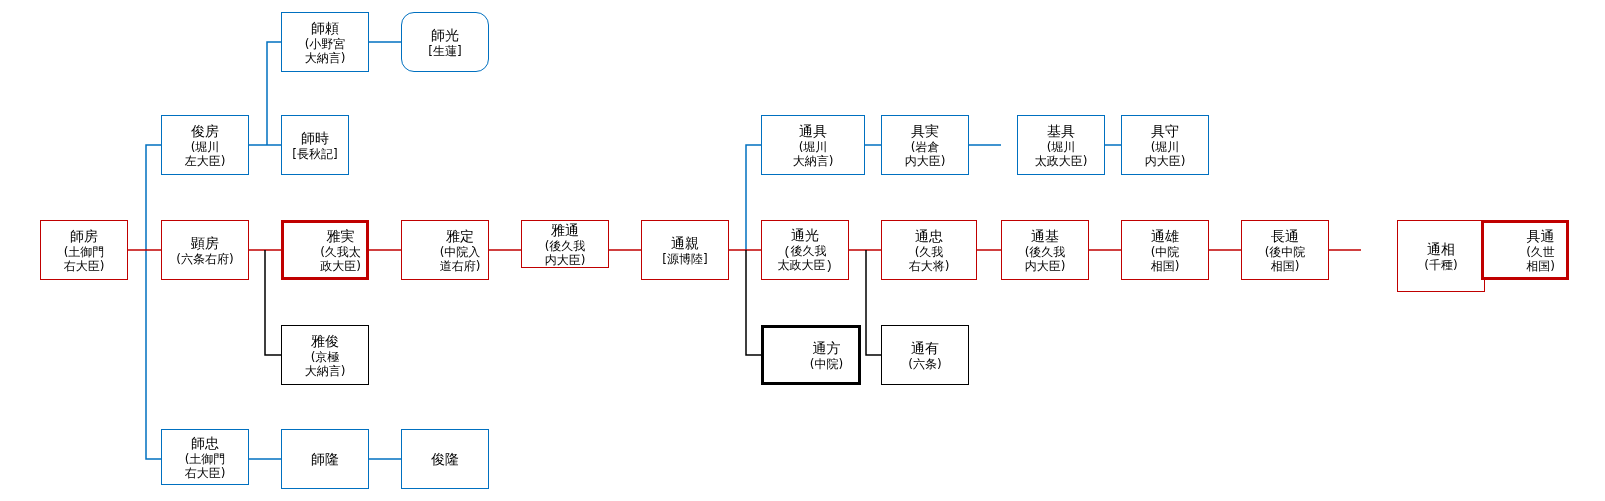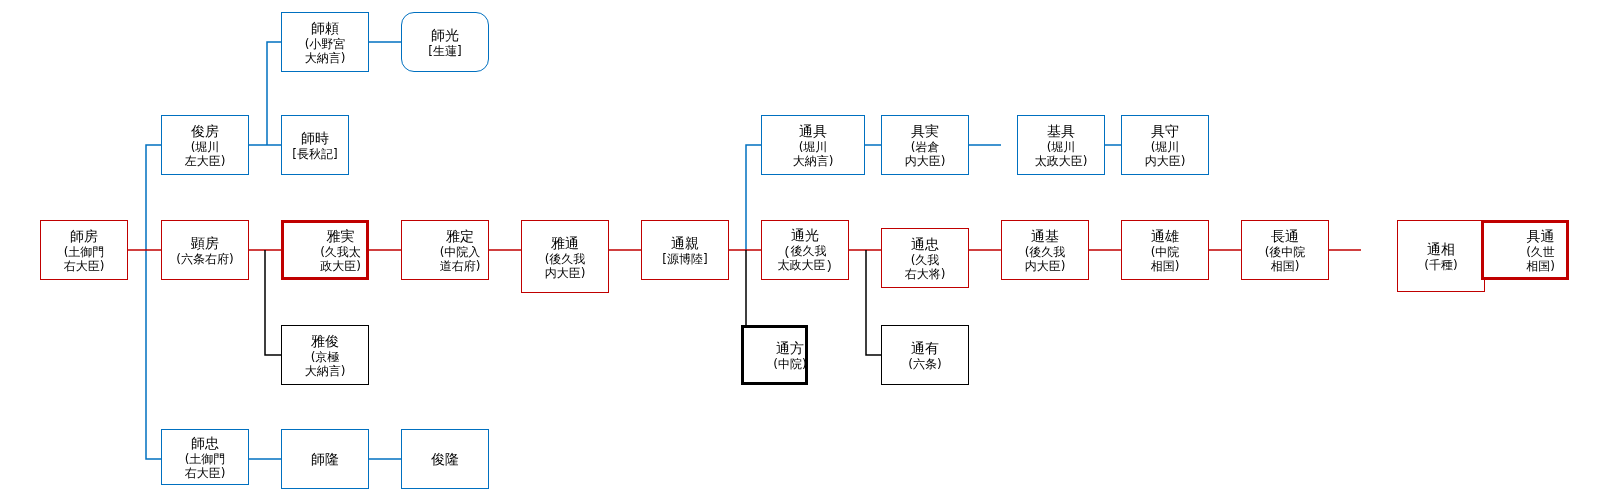--- a/index.html
+++ b/index.html
@@ -137,7 +137,7 @@
       <div class="node blue" style="left: 401px; top: 429px; width: 88px; height: 60px;">
         <div class="name">俊隆</div>
       </div>
-      <div class="node red" style="left: 521px; top: 220px; width: 88px; height: 73px;">
+      <div class="node red" style="left: 521px; top: 220px; width: 88px; height: 48px;">
         <div class="name">雅通</div>
         <div class="sub">(後久我</div>
         <div class="sub">内大臣)</div>

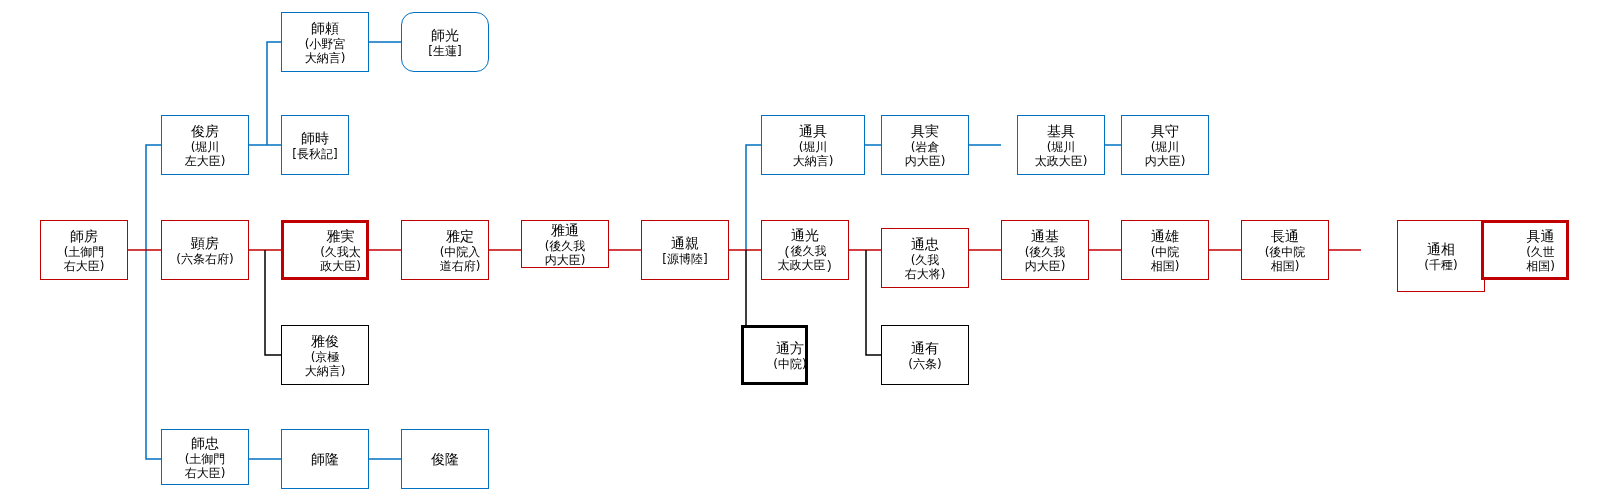--- a/index.html
+++ b/index.html
@@ -165,7 +165,7 @@
         <div class="sub">(岩倉</div>
         <div class="sub">内大臣)</div>
       </div>
-      <div class="node red" style="left: 881px; top: 228px; width: 88px; height: 60px;">
+      <div class="node red" style="left: 881px; top: 220px; width: 96px; height: 60px;">
         <div class="name">通忠</div>
         <div class="sub">(久我</div>
         <div class="sub">右大将)</div>

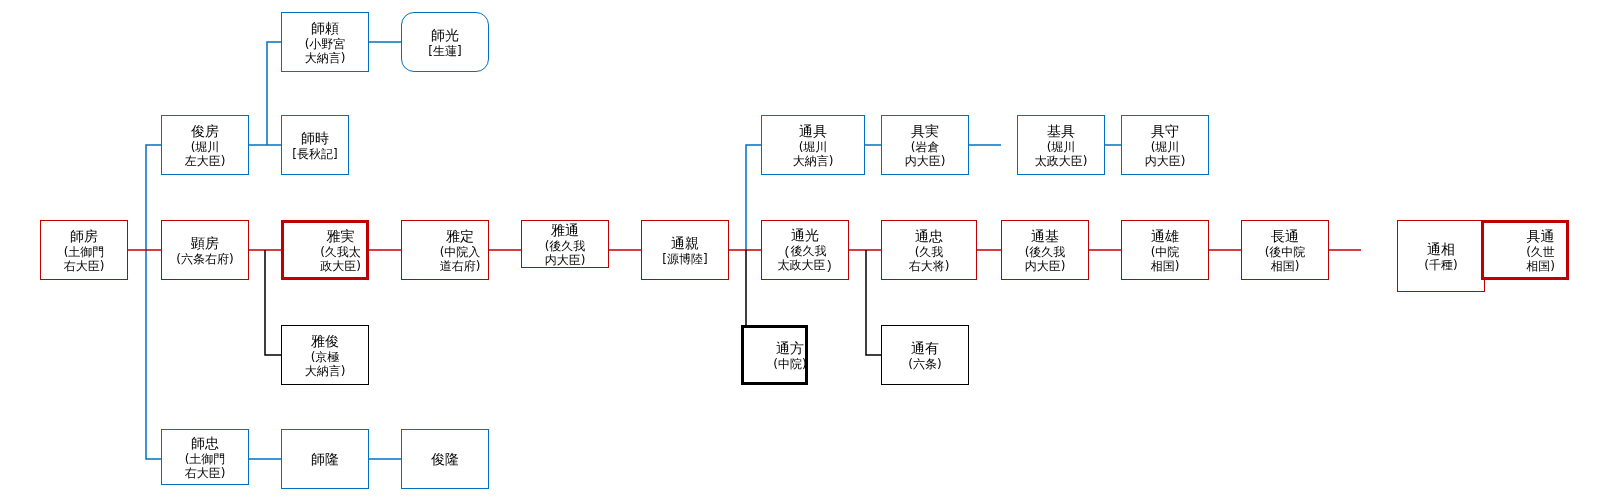--- a/index.html
+++ b/index.html
@@ -156,7 +156,7 @@
         <div class="sub">(後久我</div>
         <div class="sub">太政大臣)</div>
       </div>
-      <div class="node black thick" style="left: 741px; top: 325px; width: 67px; height: 60px;">
+      <div class="node black thick" style="left: 761px; top: 325px; width: 100px; height: 60px;">
         <div class="name">通方</div>
         <div class="sub">(中院)</div>
       </div>

